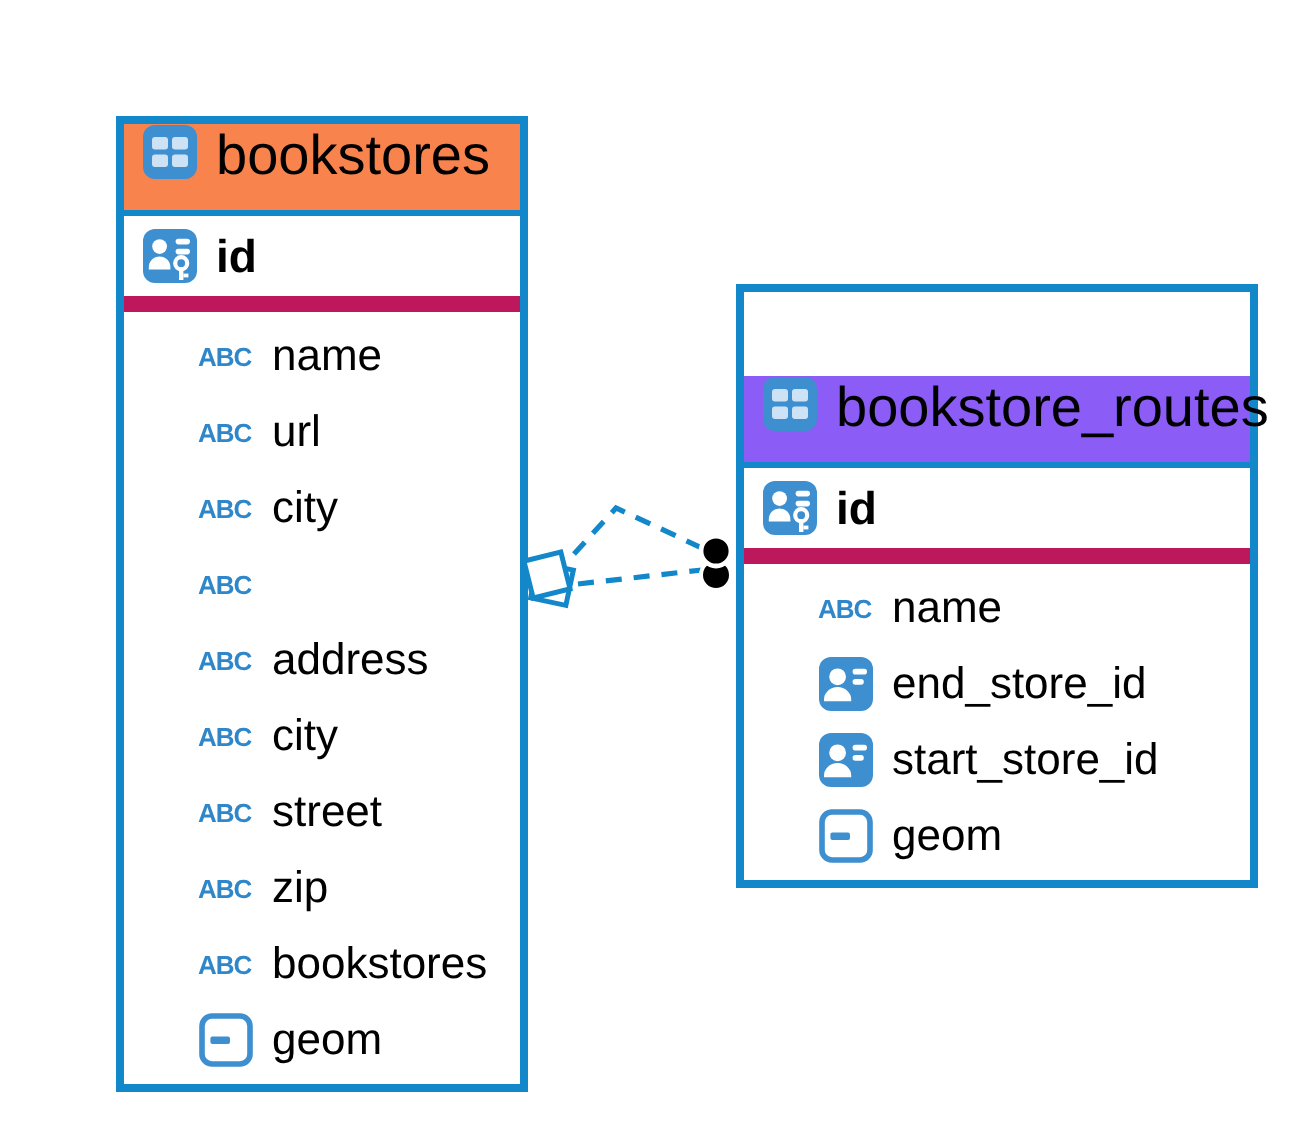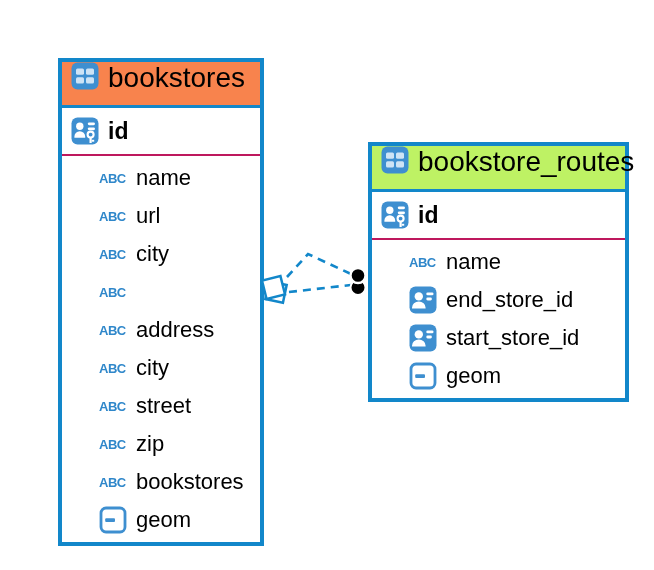--- a/index.html
+++ b/index.html
@@ -24,7 +24,7 @@
   .hdr-gray{background:#bef264;}
   .pk-row{
     display:flex;align-items:center;height:48px;
-    padding:0 9px;border-bottom:2px solid #be185d;
+    padding:0 9px;border-bottom:8px solid #be185d;
     font-size:23px;font-weight:bold;box-sizing:border-box;background:#fff;
   }
   .fields{padding:3px 0;background:#fff;margin-left:28px;}

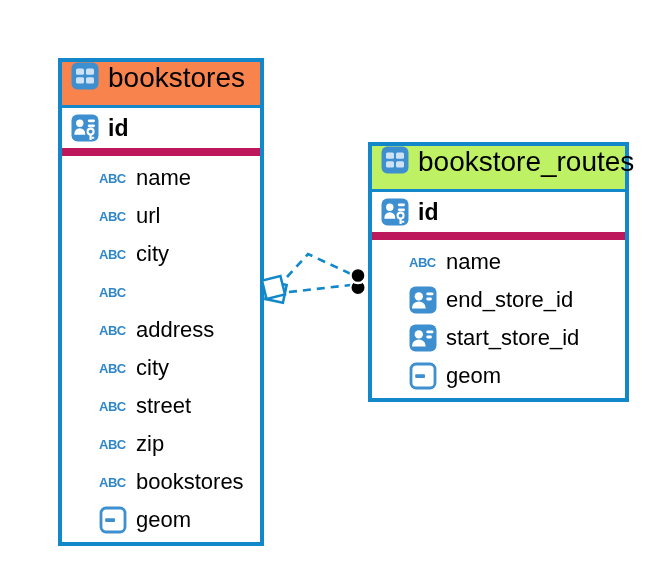--- a/index.html
+++ b/index.html
@@ -21,7 +21,7 @@
     font-size:28px;box-sizing:border-box;
   }
   .hdr-orange{background:#f8834d;}
-  .hdr-gray{background:#bef264;}
+  .hdr-gray{background:#8b5cf6;margin-top:42px;}
   .pk-row{
     display:flex;align-items:center;height:48px;
     padding:0 9px;border-bottom:8px solid #be185d;

